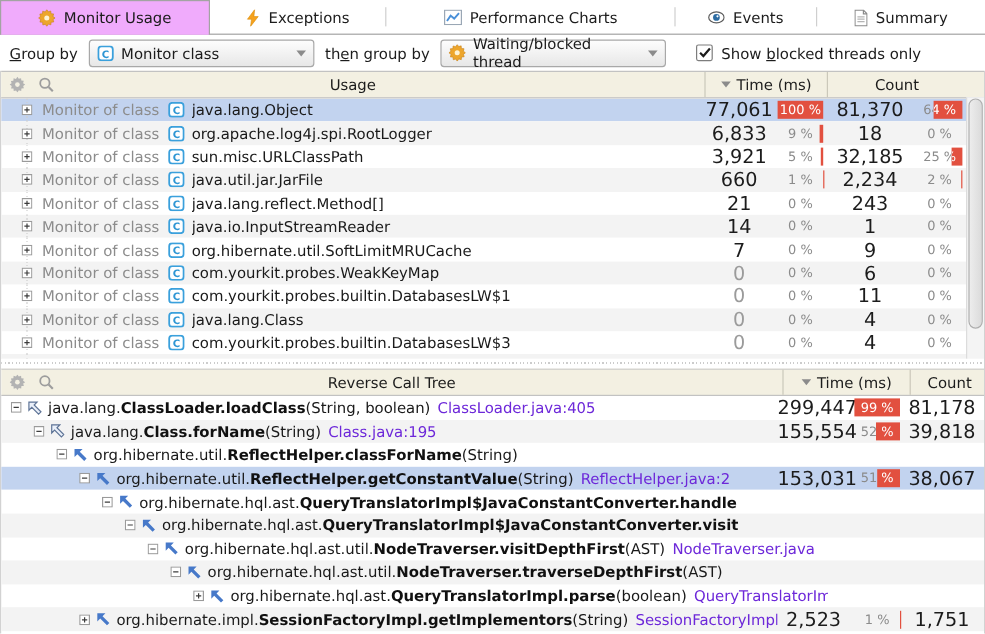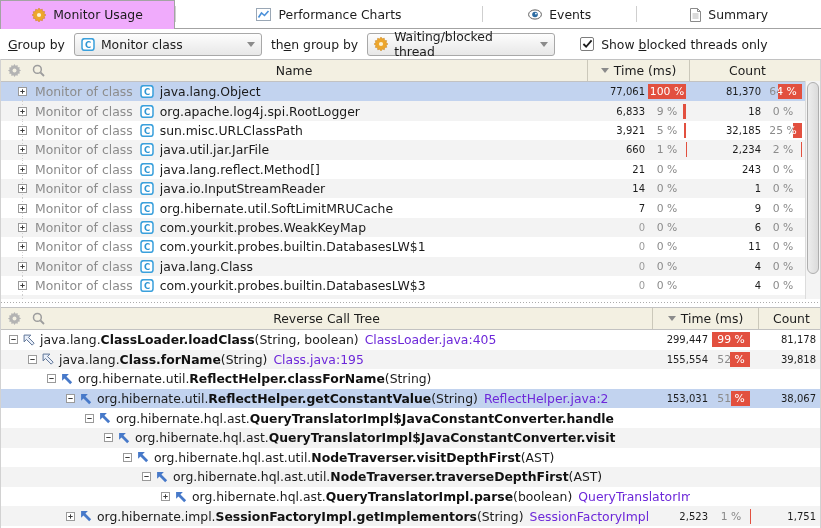--- a/index.html
+++ b/index.html
@@ -91,6 +91,14 @@
         </span>
         <span>Monitor Usage</span>
       </div>
+      <div class="tab" style="flex-grow: 1;">
+        <span style="display: inline-flex; align-items: center;">
+          <svg width="12" height="14" viewBox="0 0 12 14">
+            <path d="M7.2 0L1.2 8h3.4L3.8 14l6.4-8.2H6.6L7.2 0z" fill="#f6a21d" stroke="#d88d0e" stroke-width=".5"></path>
+          </svg>
+        </span>
+        <span>Exceptions</span>
+      </div>
       <div class="tabsep"></div>
       <div class="tab" style="flex-grow: 1.6;">
         <span style="display: inline-flex; align-items: center;">

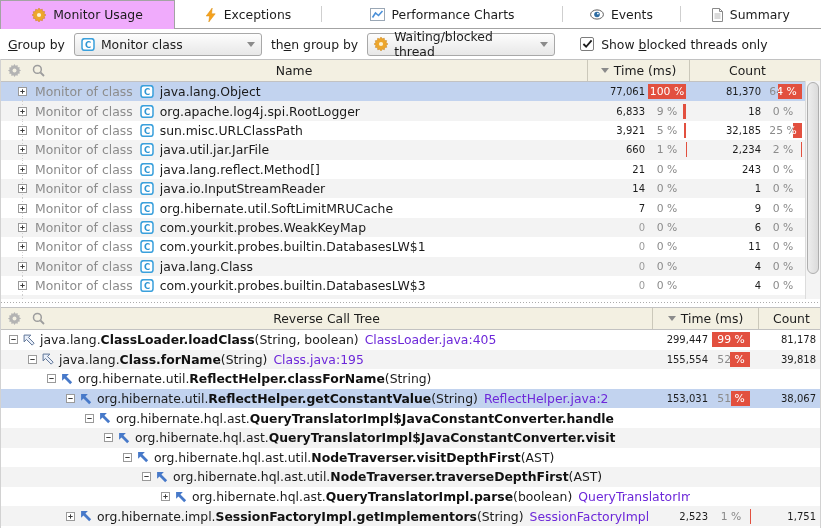--- a/index.html
+++ b/index.html
@@ -188,7 +188,7 @@
               </svg>
             </span>
         </span>
-        <div class="h-name">Name</div>
+        <div class="h-name">Usage</div>
         <div class="h-col" style="width:102px;">
           <span class="sortdown"></span>
           <span>Time (ms)</span>

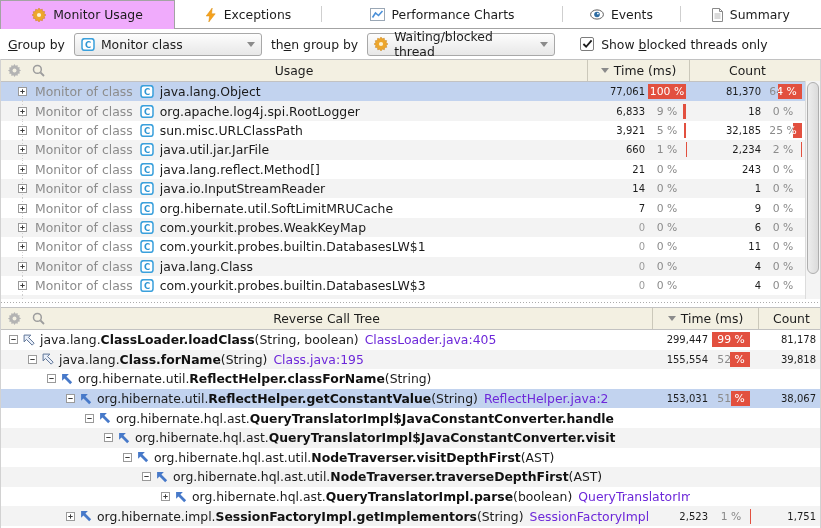--- a/index.html
+++ b/index.html
@@ -37,7 +37,7 @@
   .u-row{height:19.4px;padding-left:17px;background-image:repeating-linear-gradient(to bottom,#cfcfcf 0 1px,transparent 1px 3px);background-size:1px 100%;background-repeat:no-repeat;background-position:21px 0;}
   .u-row .mon-label{color:#8c8c8c;margin:0 7px 0 8px;}
   .u-row .cls{color:#1a1a1a;margin-left:6px;flex:1;overflow:hidden;}
-  .num{text-align:right;font-size:10px;}
+  .num{text-align:center;font-size:16px;}
   .u-tnum{width:58px;}
   .u-cnum{width:72px;}
   .dim{color:#9b9b9b;}

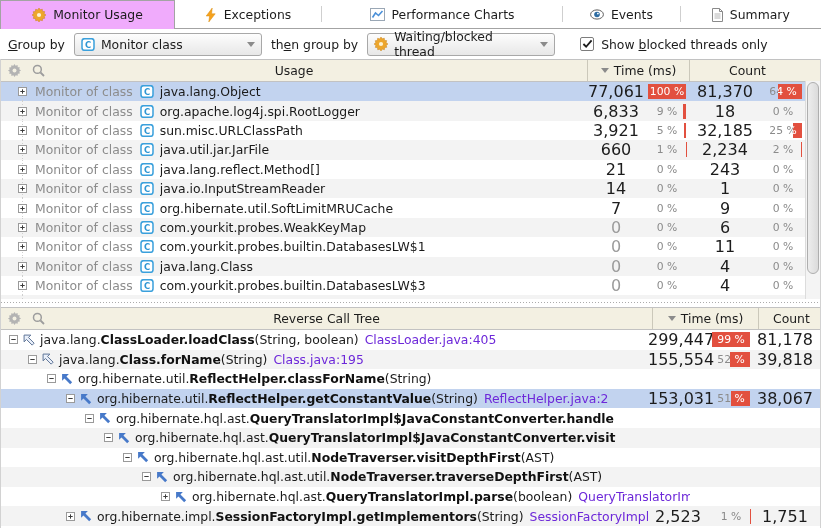--- a/index.html
+++ b/index.html
@@ -764,6 +764,7 @@
               <span class="m-pre">org.hibernate.hql.ast.util.</span>
               <span class="m-bold">NodeTraverser.visitDepthFirst</span>
               <span class="m-args">(AST)</span>
+              <span class="m-loc">NodeTraverser.java</span>
             </div>
             <div class="c-spacer"></div>
           </div>

